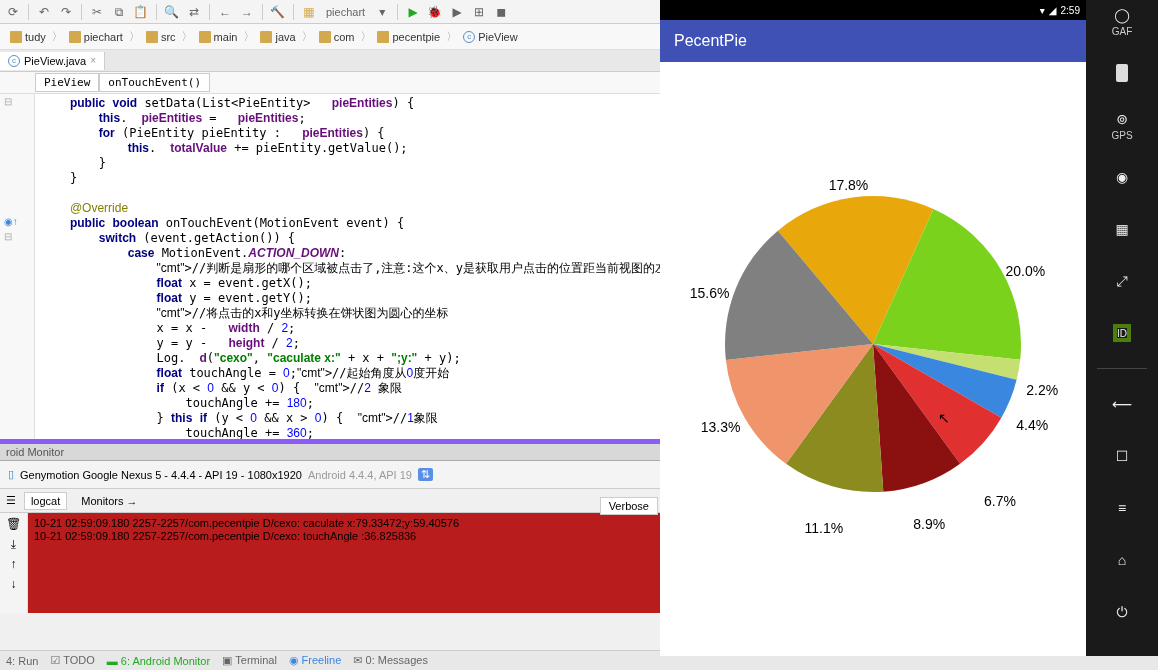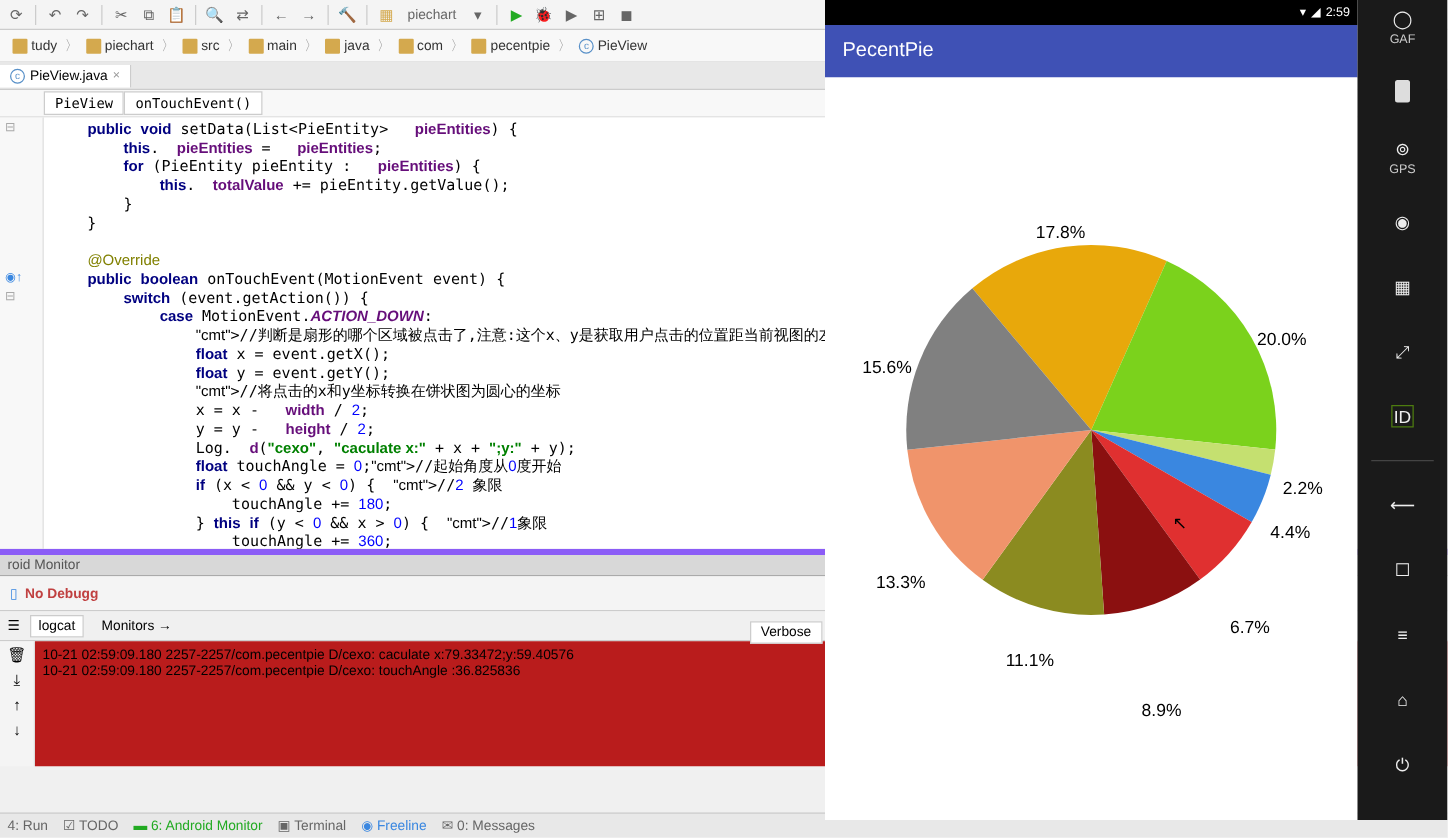--- a/index.html
+++ b/index.html
@@ -281,7 +281,7 @@
       <div class="dock-shape">⤢</div>
     </div>
   <div class="dock-icon">
-      <div class="dock-shape" style="border:1px solid #4d7c0f;font-size:14px">ID</div>
+      <div class="dock-shape" style="border:4px solid #4d7c0f;font-size:10px">ID</div>
     </div>
   <div class="dock-sep"></div>
   <div class="dock-icon">

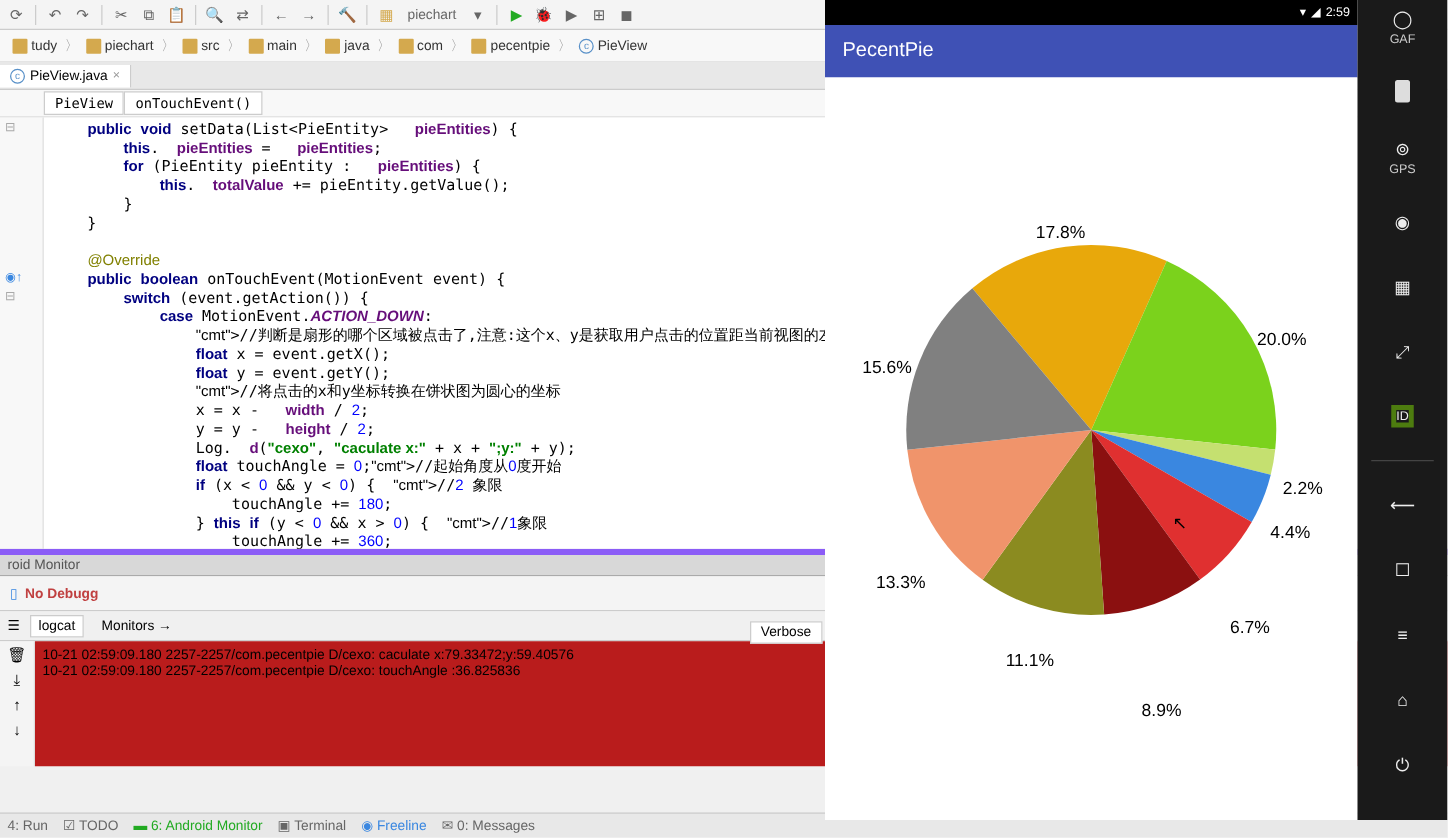--- a/index.html
+++ b/index.html
@@ -252,7 +252,7 @@
         <div class="pie-label" style="left: 323.999px; top: 406.539px; margin-top: 24px;">6.7%</div>
         <div class="pie-label" style="left: 253.253px; top: 454.365px; margin-top: 44px;">8.9%</div>
         <div class="pie-label" style="left: 144.547px; top: 458.199px;">11.1%</div>
-        <div class="pie-label" style="left: 40.7333px; top: 395px;">13.3%</div>
+        <div class="pie-label" style="left: 40.7333px; top: 357px;">13.3%</div>
         <div class="pie-label" style="left: 29.7237px; top: 223.297px;">15.6%</div>
       </div>
     <span class="cursor" style="left:278px; top:348px">↖</span>

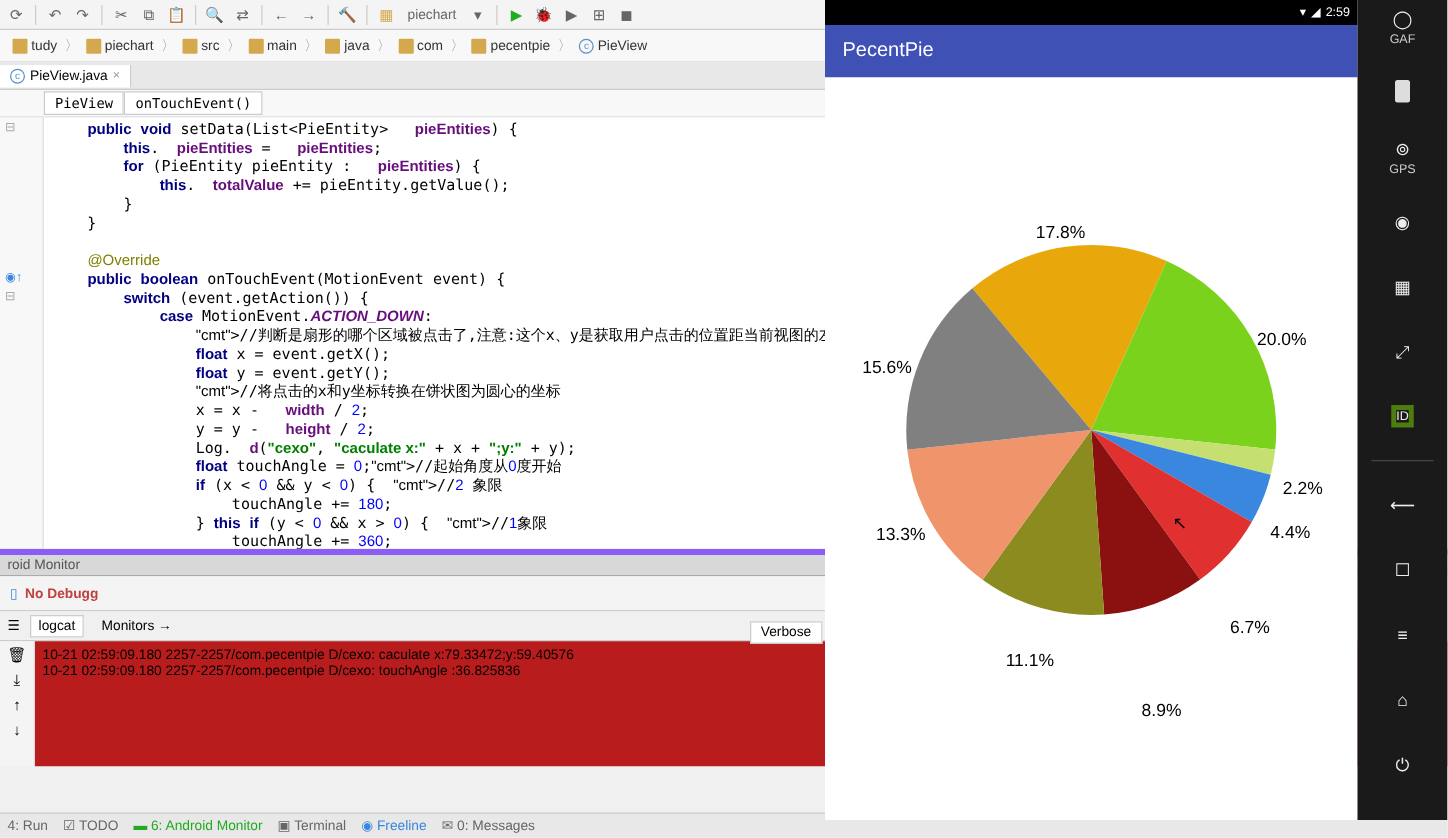--- a/index.html
+++ b/index.html
@@ -194,6 +194,11 @@
 </div>
 <div class="device-bar">
   <span style="color:#3a87e0">▯</span>
+  <div class="device-select">
+    <span>Genymotion Google Nexus 5 - 4.4.4 - API 19 - 1080x1920</span>
+    <span style="color:#999">Android 4.4.4, API 19</span>
+    <span style="background:#5890e8;color:#fff;padding:0 3px;border-radius:2px">⇅</span>
+  </div>
   <span class="no-debug">No Debugg</span>
 </div>
 <div class="log-tabs">

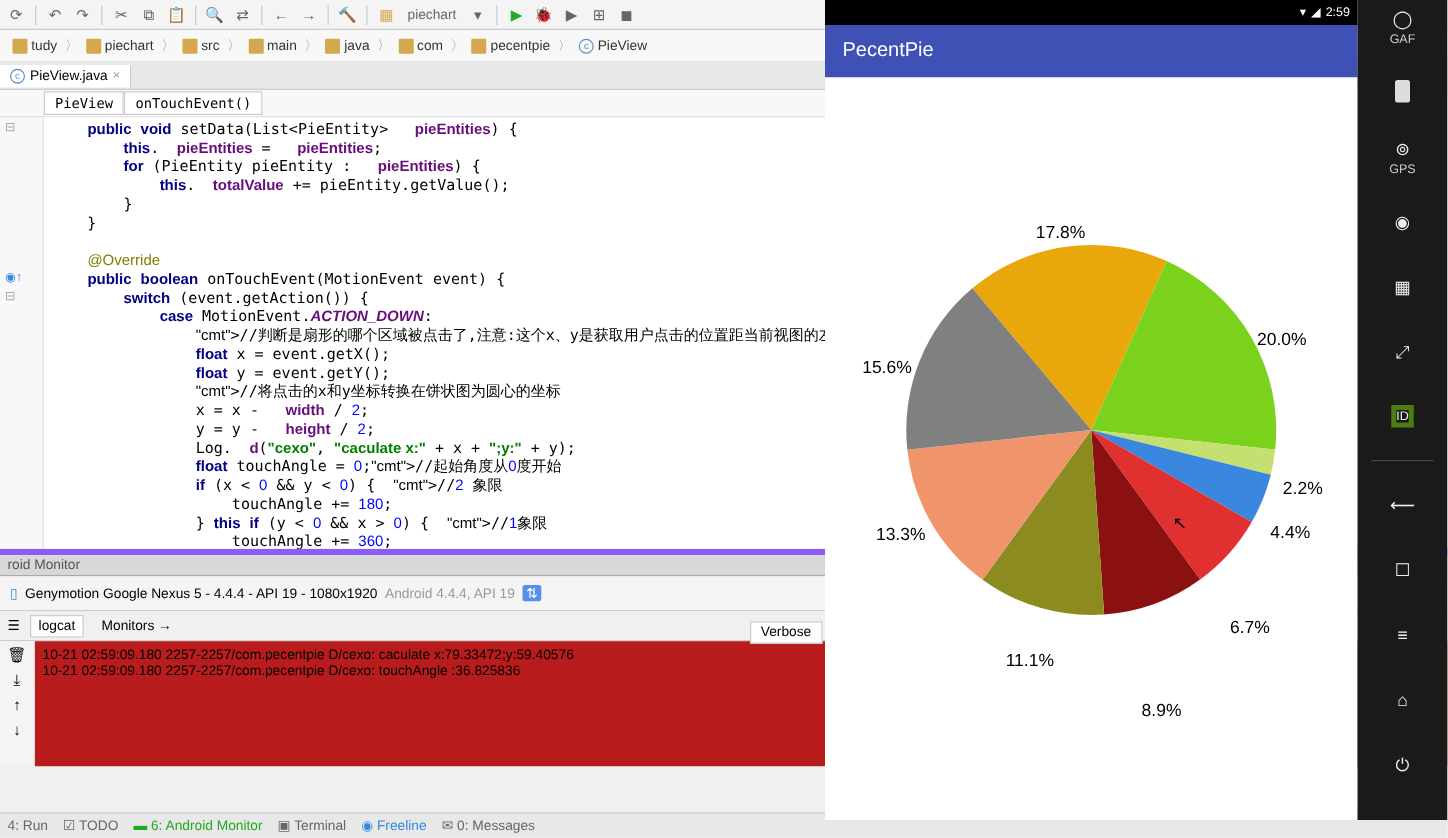--- a/index.html
+++ b/index.html
@@ -255,7 +255,7 @@
         <div class="pie-label" style="left: 366.305px; top: 319.683px;">2.2%</div>
         <div class="pie-label" style="left: 356.276px; top: 354.703px;">4.4%</div>
         <div class="pie-label" style="left: 323.999px; top: 406.539px; margin-top: 24px;">6.7%</div>
-        <div class="pie-label" style="left: 253.253px; top: 454.365px; margin-top: 44px;">8.9%</div>
+        <div class="pie-label" style="left: 253.253px; top: 454.365px;">8.9%</div>
         <div class="pie-label" style="left: 144.547px; top: 458.199px;">11.1%</div>
         <div class="pie-label" style="left: 40.7333px; top: 357px;">13.3%</div>
         <div class="pie-label" style="left: 29.7237px; top: 223.297px;">15.6%</div>

